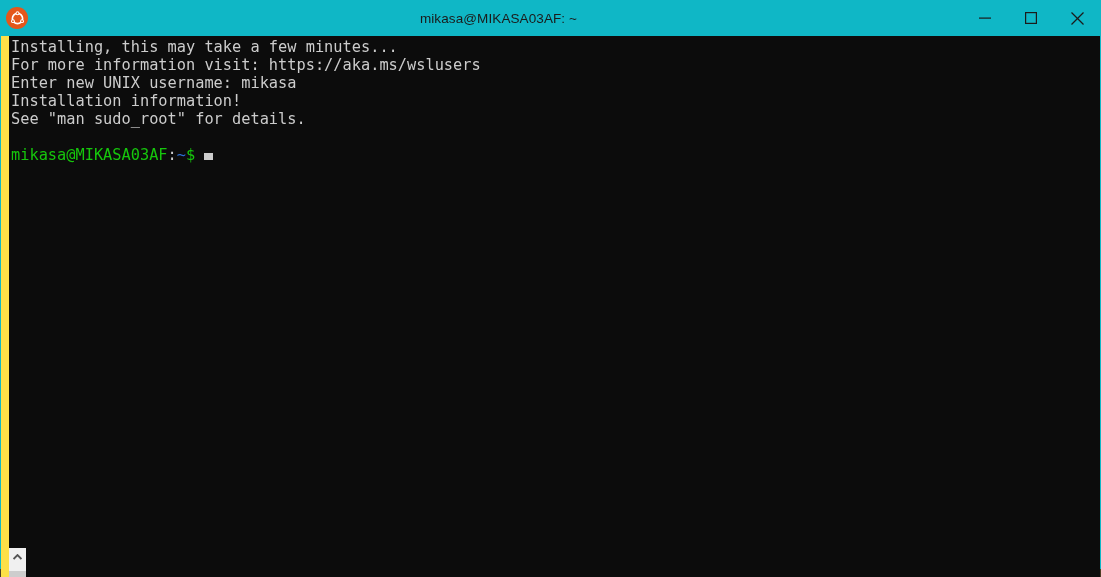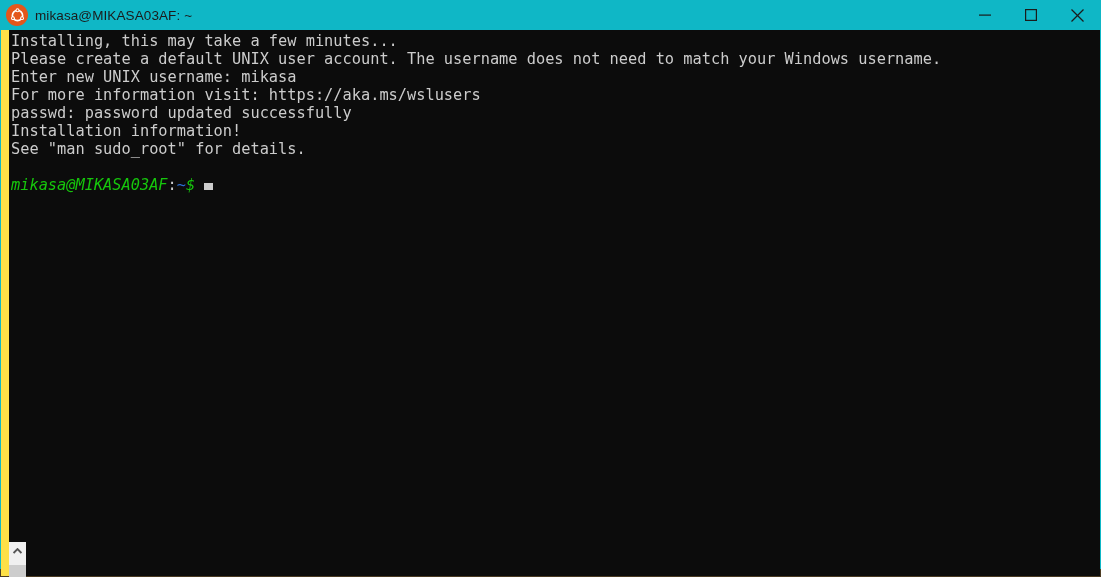--- a/index.html
+++ b/index.html
@@ -45,11 +45,12 @@
   
   #titlebar {
     position: relative;
-    height: 30px;
+    height: 36px;
     background: #0FB7C6;
     display: flex;
     align-items: center;
     box-sizing: border-box;
+    text-align: center;
   }
   #app-icon {
     width: 22px; height: 22px;

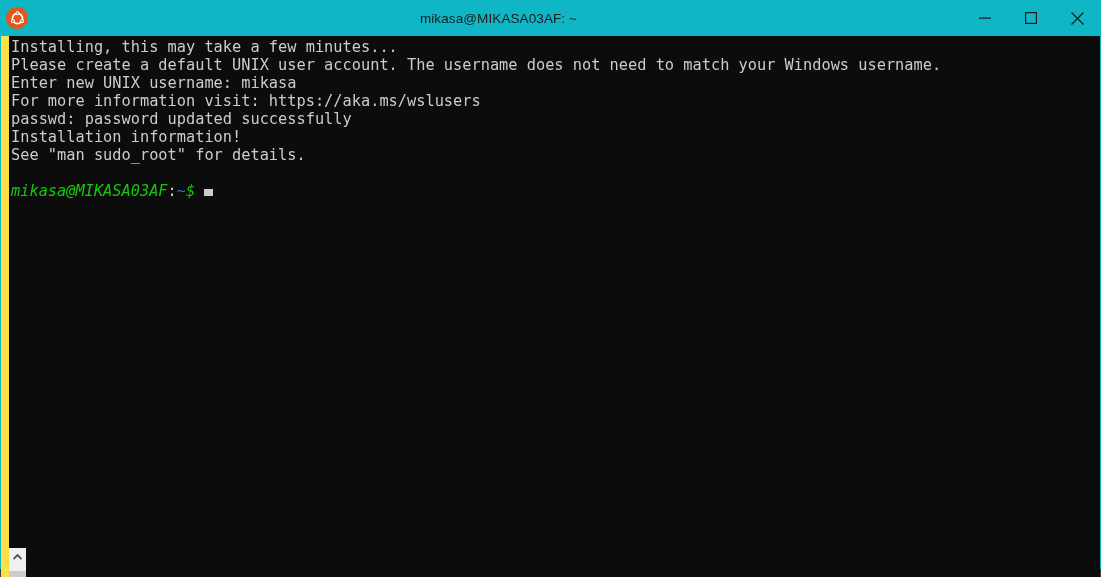--- a/index.html
+++ b/index.html
@@ -207,7 +207,6 @@
 
     <div id="screen">
       <div class="line">Installing, this may take a few minutes...</div>
-      <div class="line">Please create a default UNIX user account. The username does not need to match your Windows username.</div>
       <div class="line">Enter new UNIX username: mikasa</div>
       <div class="line">For more information visit: https://aka.ms/wslusers</div>
       <div class="line">passwd: password updated successfully</div>

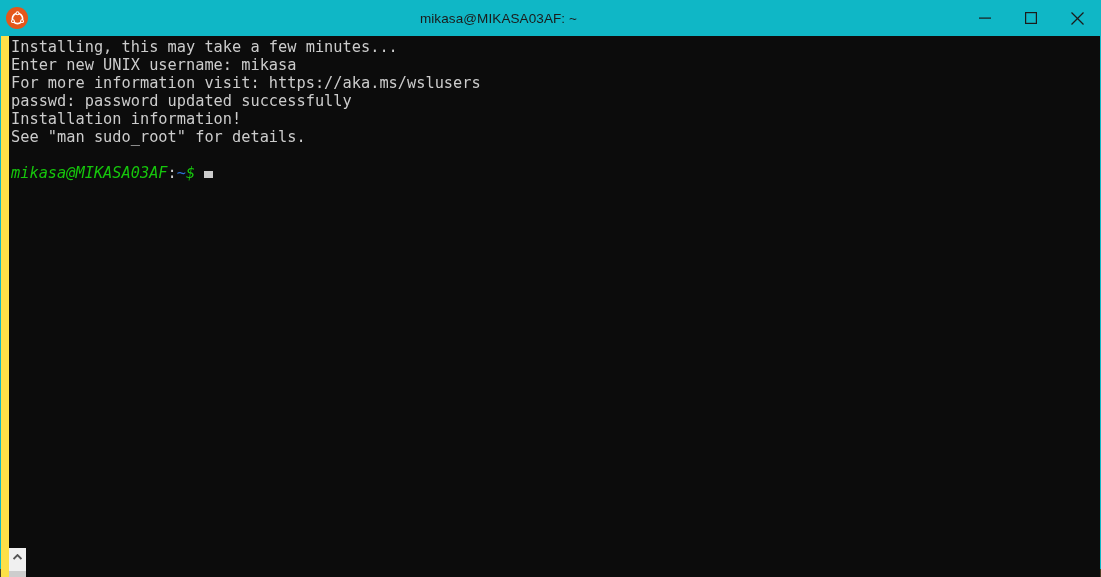--- a/index.html
+++ b/index.html
@@ -207,8 +207,8 @@
 
     <div id="screen">
       <div class="line">Installing, this may take a few minutes...</div>
+      <div class="line">For more information visit: https://aka.ms/wslusers</div>
       <div class="line">Enter new UNIX username: mikasa</div>
-      <div class="line">For more information visit: https://aka.ms/wslusers</div>
       <div class="line">passwd: password updated successfully</div>
       <div class="line">Installation information!</div>
       <div class="line">See "man sudo_root" for details.</div>

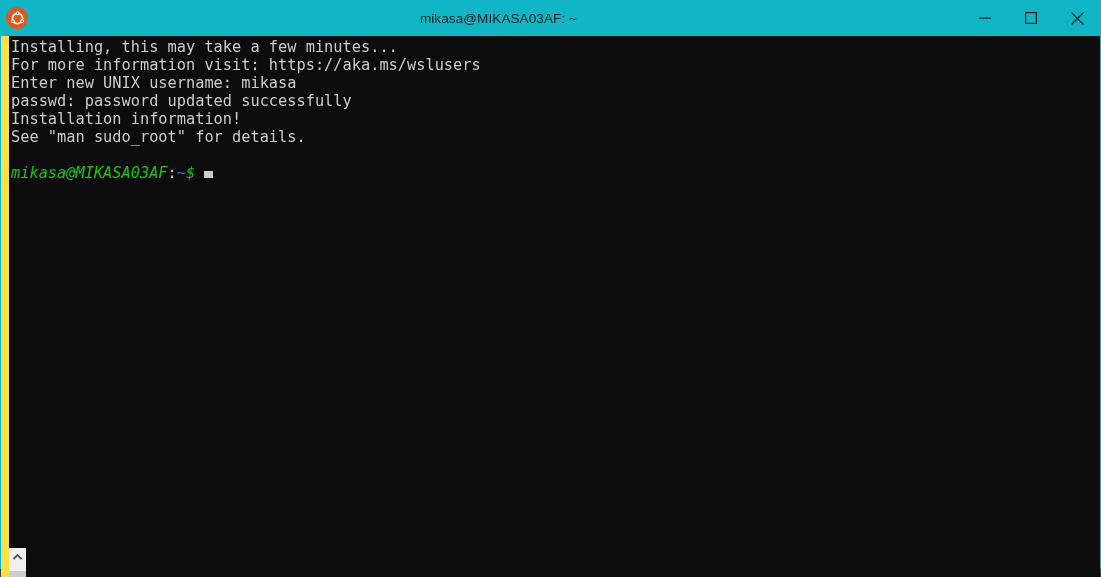--- a/index.html
+++ b/index.html
@@ -209,7 +209,6 @@
       <div class="line">Installing, this may take a few minutes...</div>
       <div class="line">For more information visit: https://aka.ms/wslusers</div>
       <div class="line">Enter new UNIX username: mikasa</div>
-      <div class="line">passwd: password updated successfully</div>
       <div class="line">Installation information!</div>
       <div class="line">See "man sudo_root" for details.</div>
       <div class="line blank">&nbsp;</div>

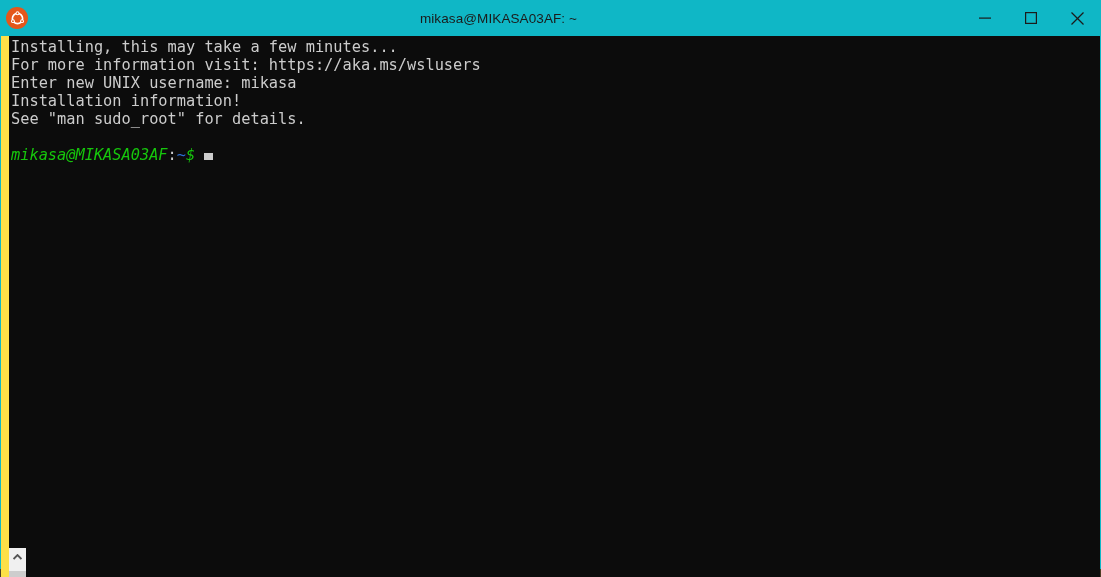--- a/index.html
+++ b/index.html
@@ -112,7 +112,7 @@
   }
   .line.blank { color: transparent; }
 
-  .c-green  { color: #16C60C; font-style: italic; }
+  .c-green  { color: #16C60C; }
   .c-white  { color: #cccccc; }
   .c-blue   { color: #2c6fd6; }
 

